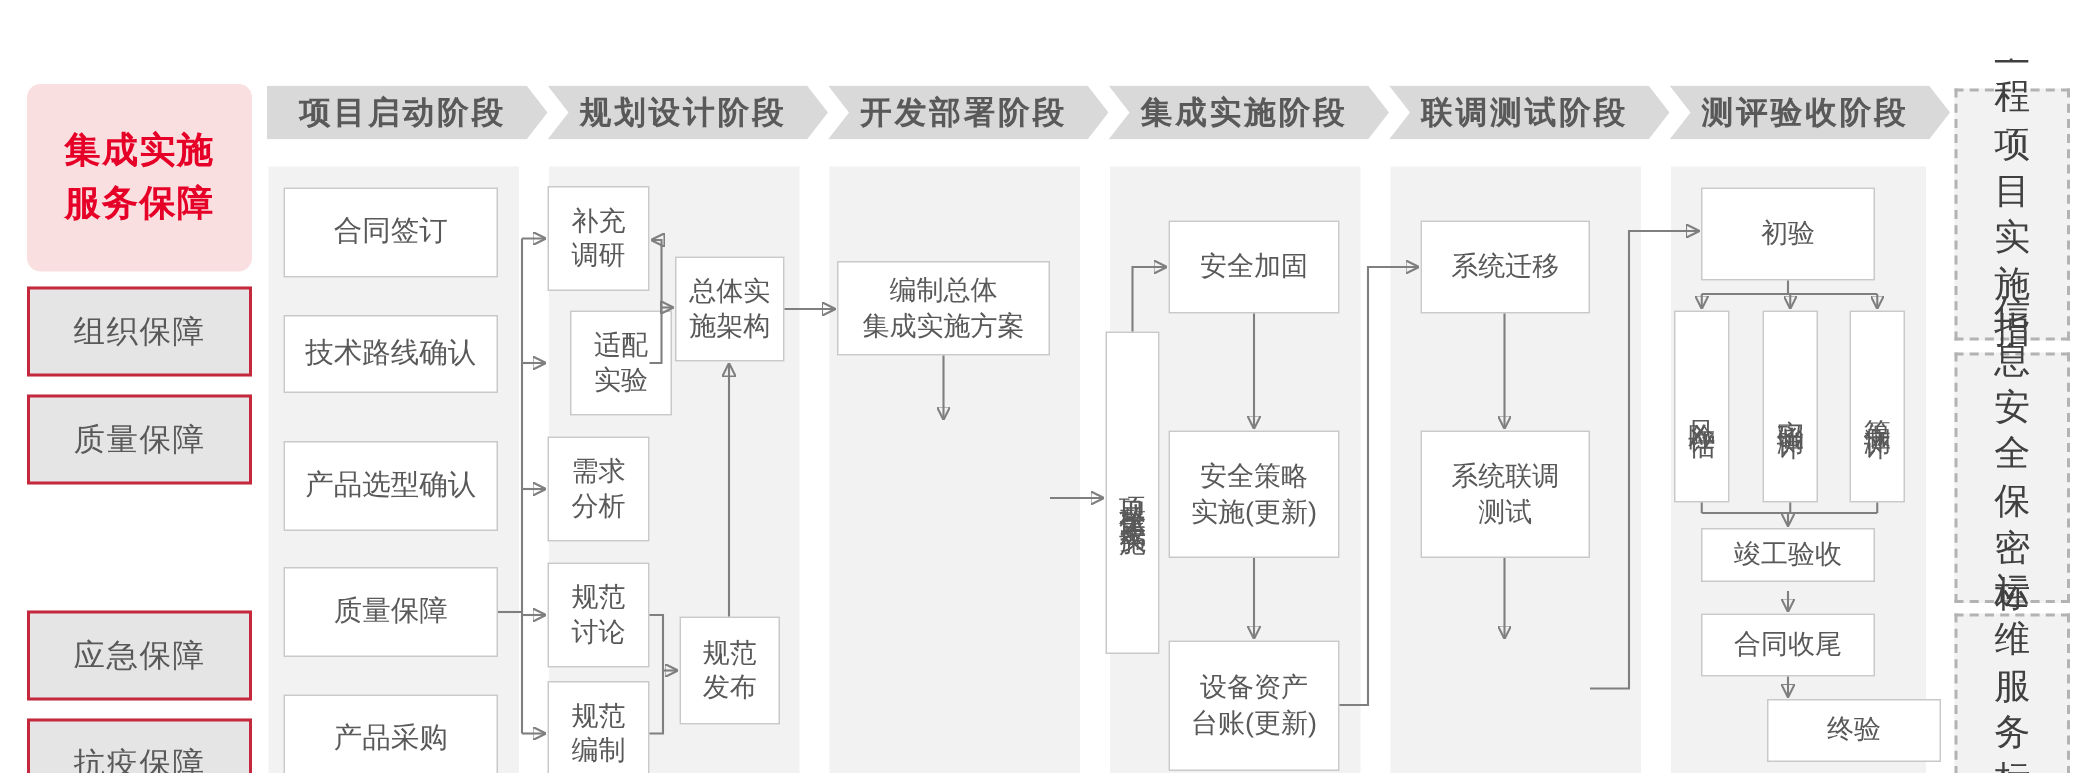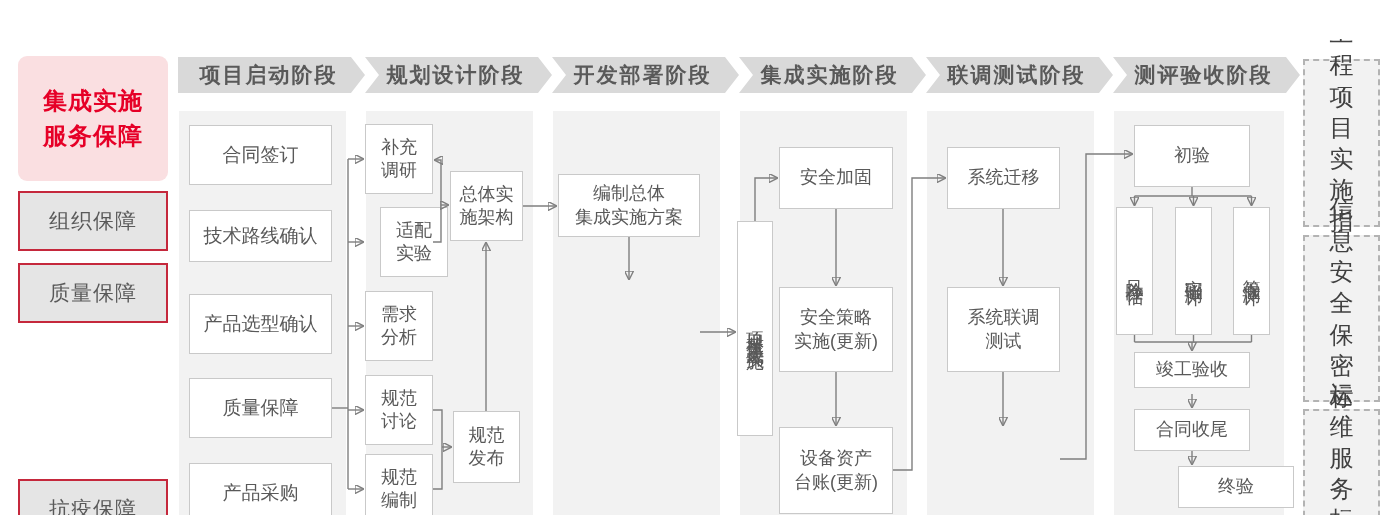--- a/index.html
+++ b/index.html
@@ -91,6 +91,7 @@
 服务保障</div>
   <div class="side-item" style="top:152px;">组织保障</div>
   <div class="side-item" style="top:224px;">质量保障</div>
+  <div class="side-item" style="top:368px;">应急保障</div>
   <div class="side-item" style="top:440px;">抗疫保障</div>
 
   <div class="banner first" style="left:178px;">项目启动阶段</div>

